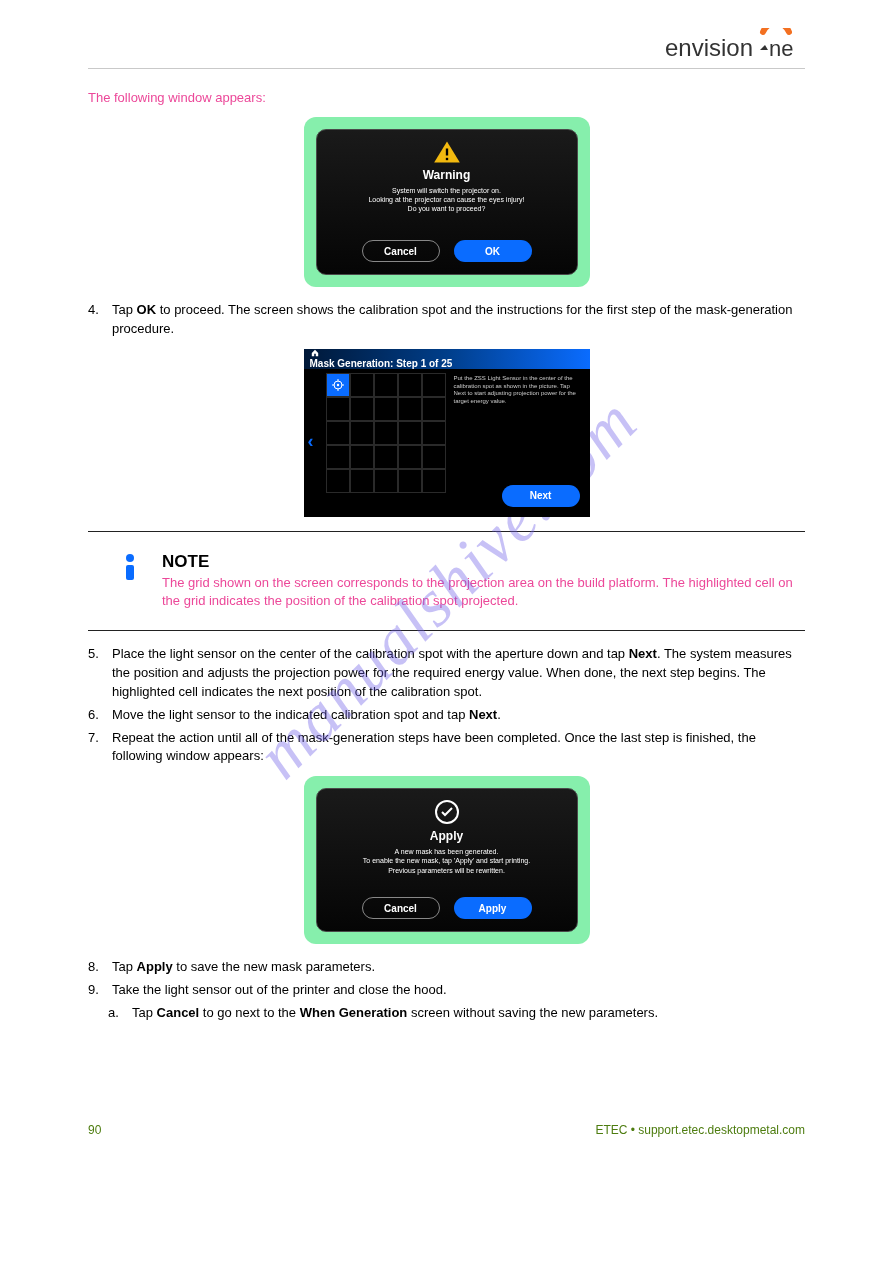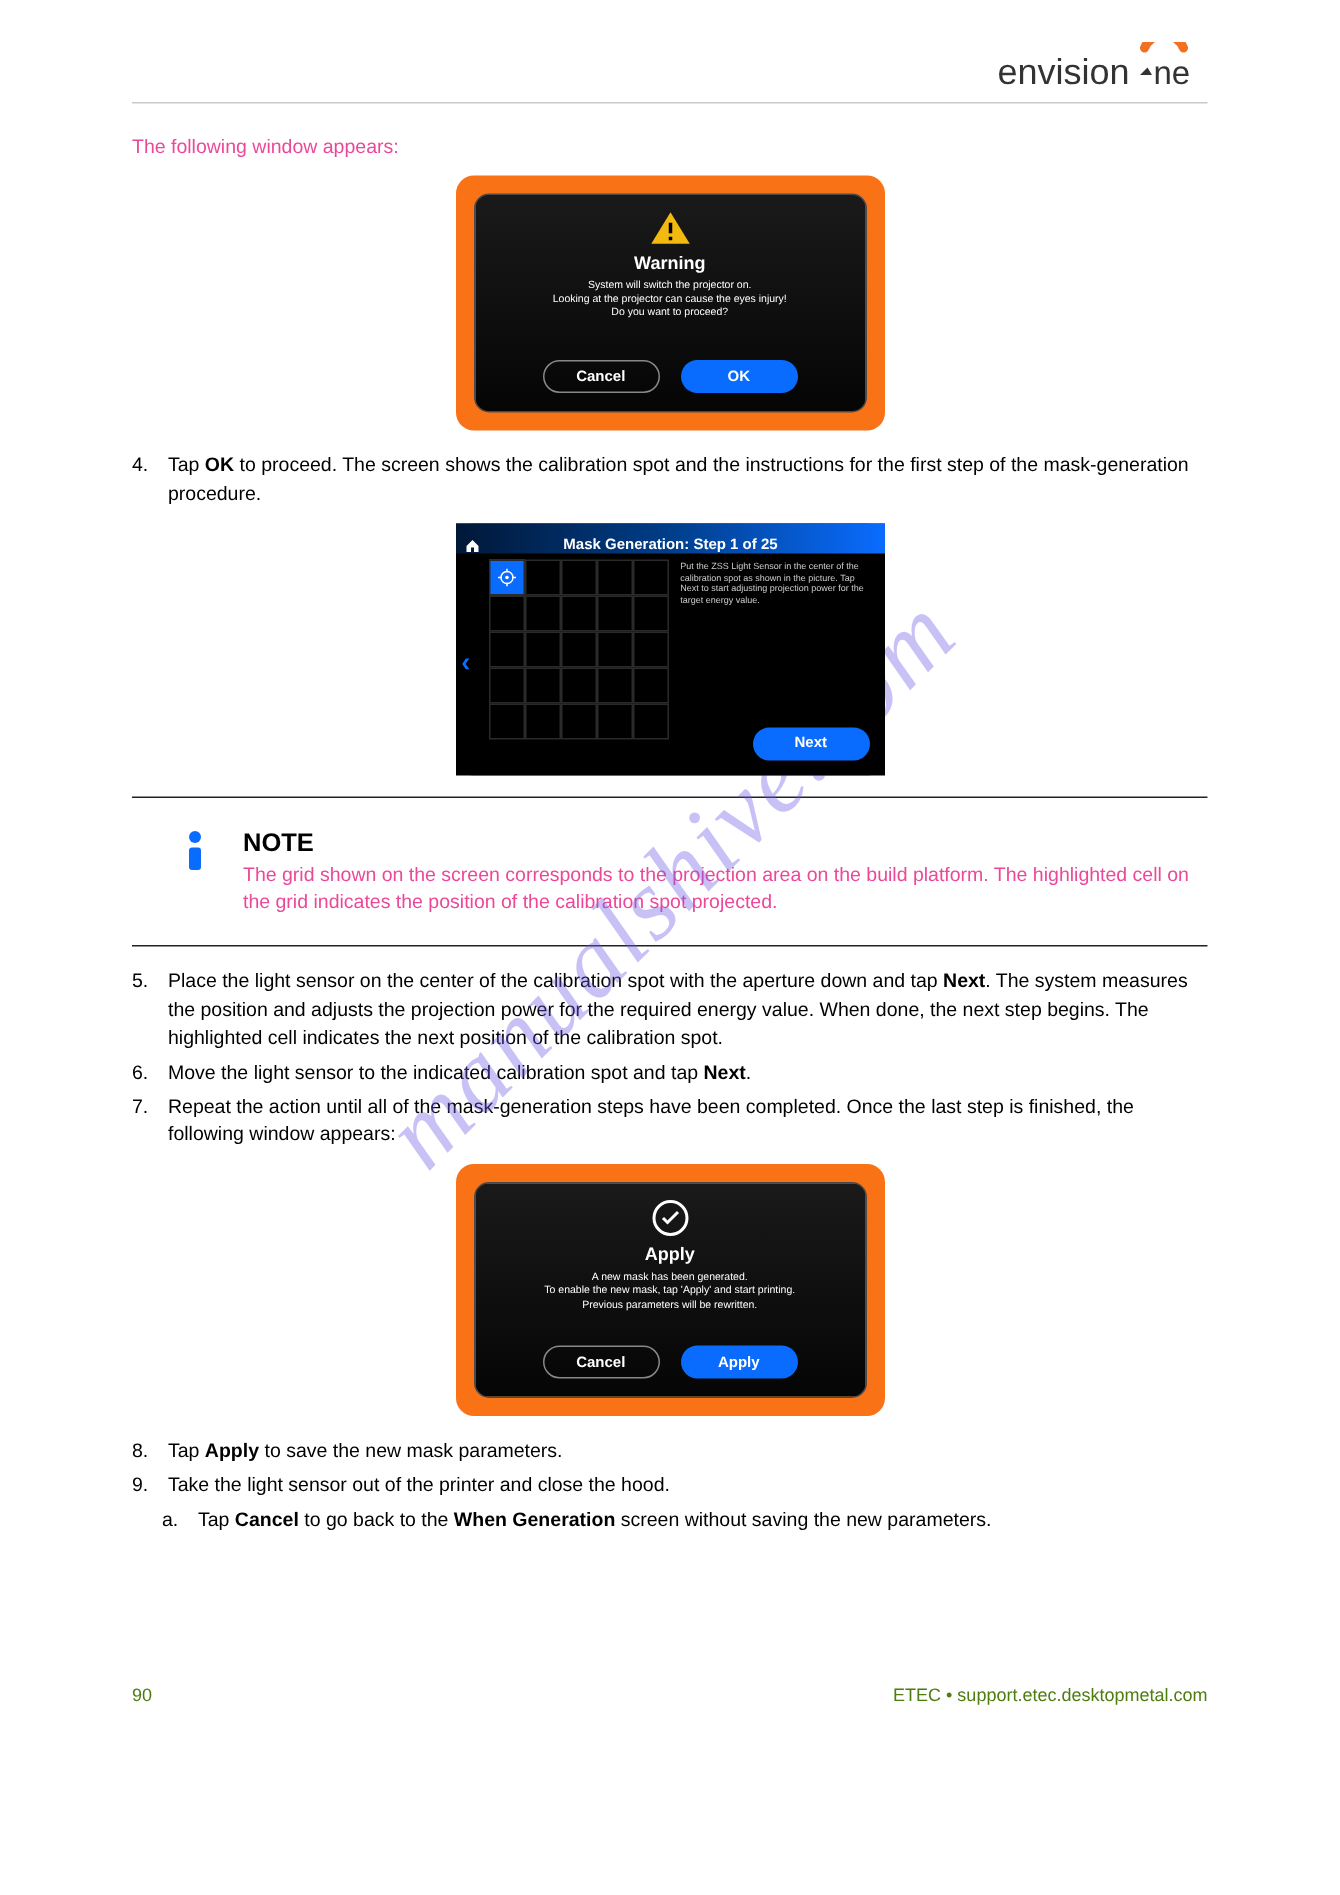--- a/index.html
+++ b/index.html
@@ -50,7 +50,7 @@
 
   
   .screen {
-    background: #f97316;
+    background: #86efac;
     border-radius: 12px;
     padding: 12px;
     box-sizing: border-box;

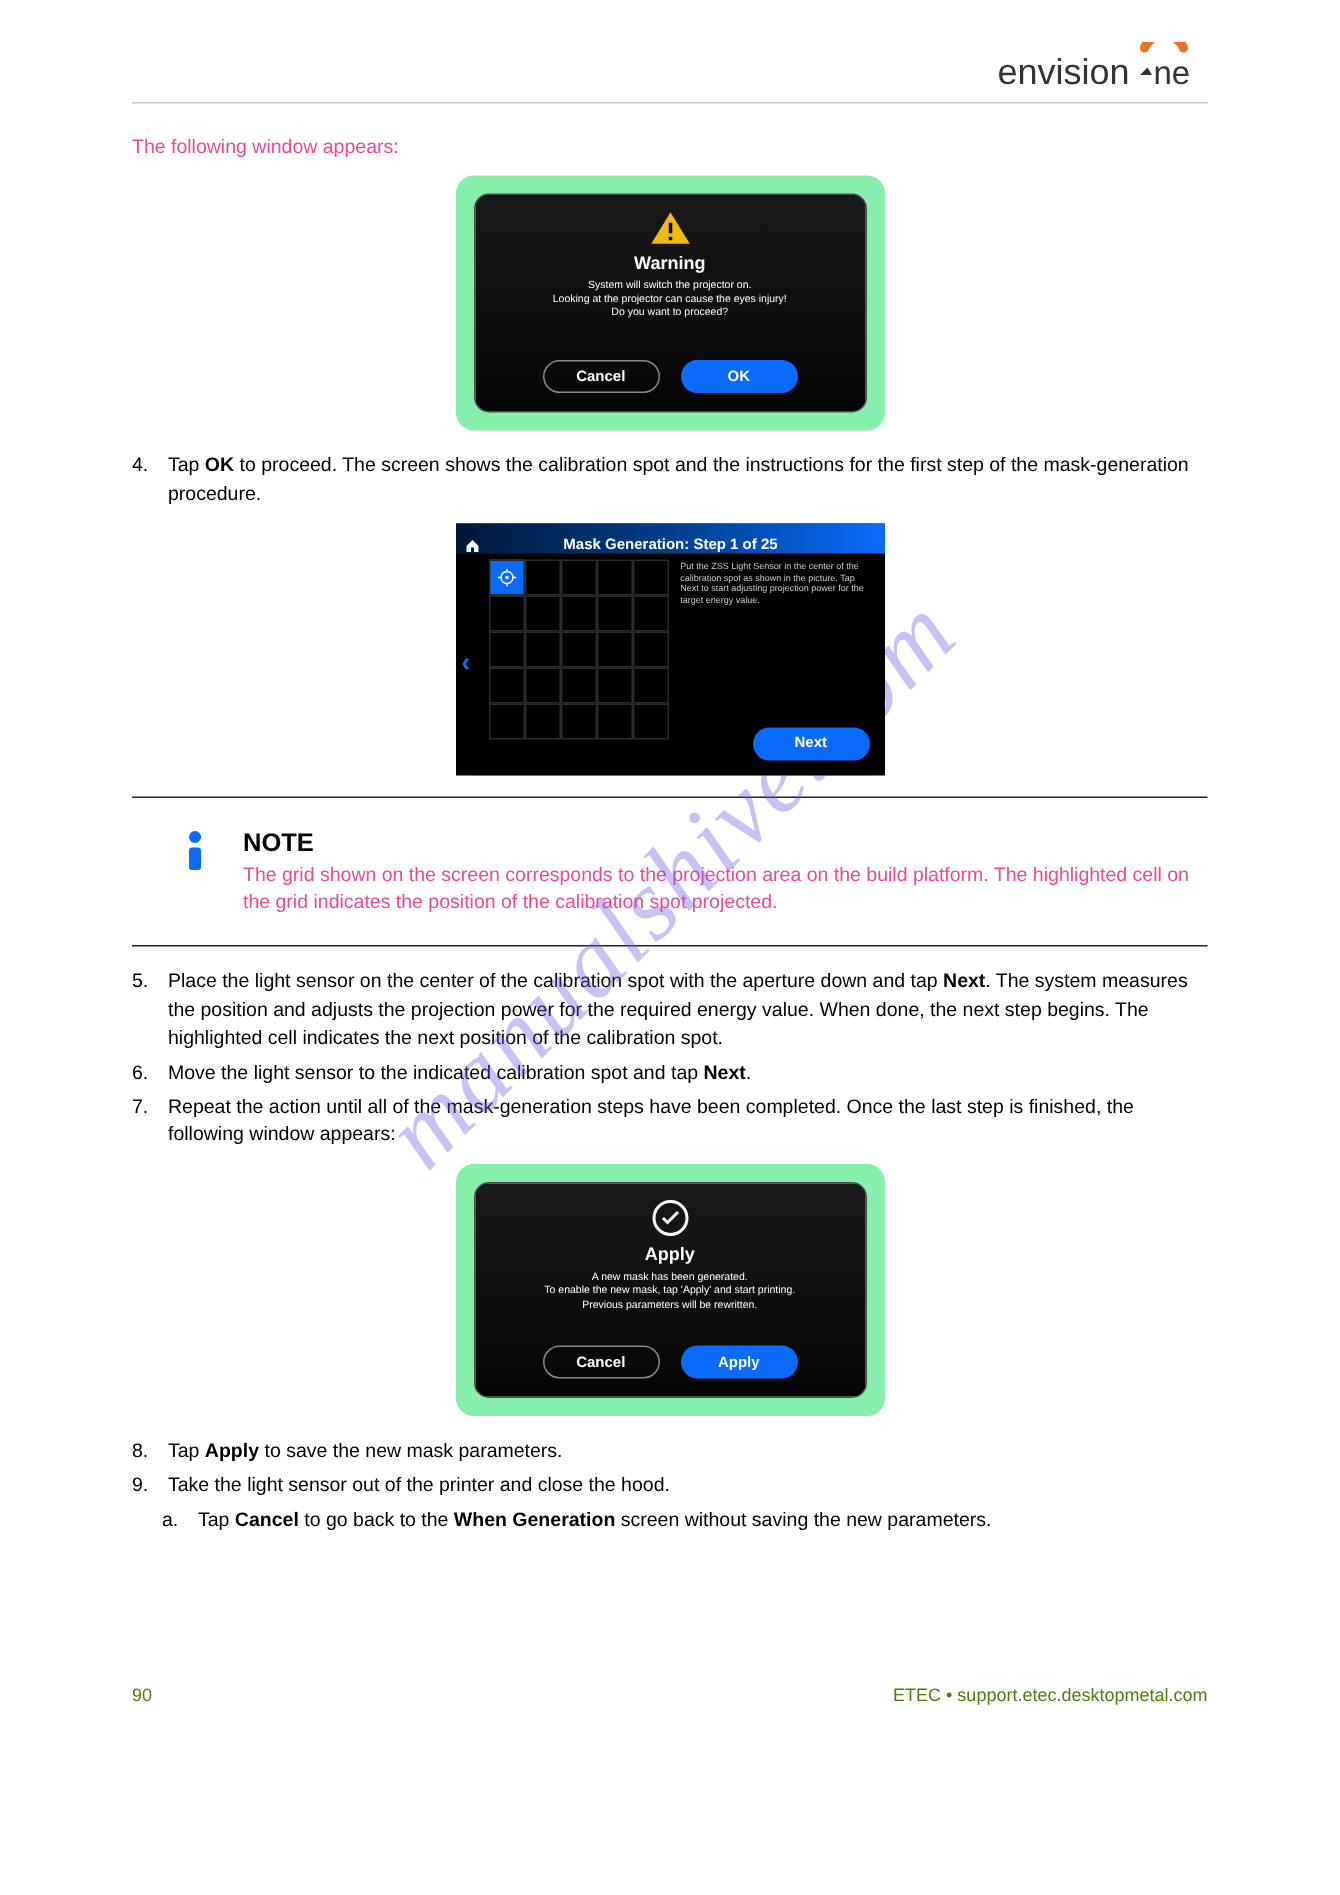--- a/index.html
+++ b/index.html
@@ -118,9 +118,10 @@
     height: 20px;
     background: linear-gradient(90deg,#001838 0%, #003e8a 50%, #0a6cff 100%);
     display: flex;
-    align-items: flex-end;
+    align-items: flex-start;
     padding-left: 6px;
     gap: 1px;
+    flex-direction: column;
   }
   .home-ic { width: 10px; height: 10px; }
   .wide-title { font-size: 10px; font-weight: bold; flex: 1; text-align: center; padding-right: 16px;}

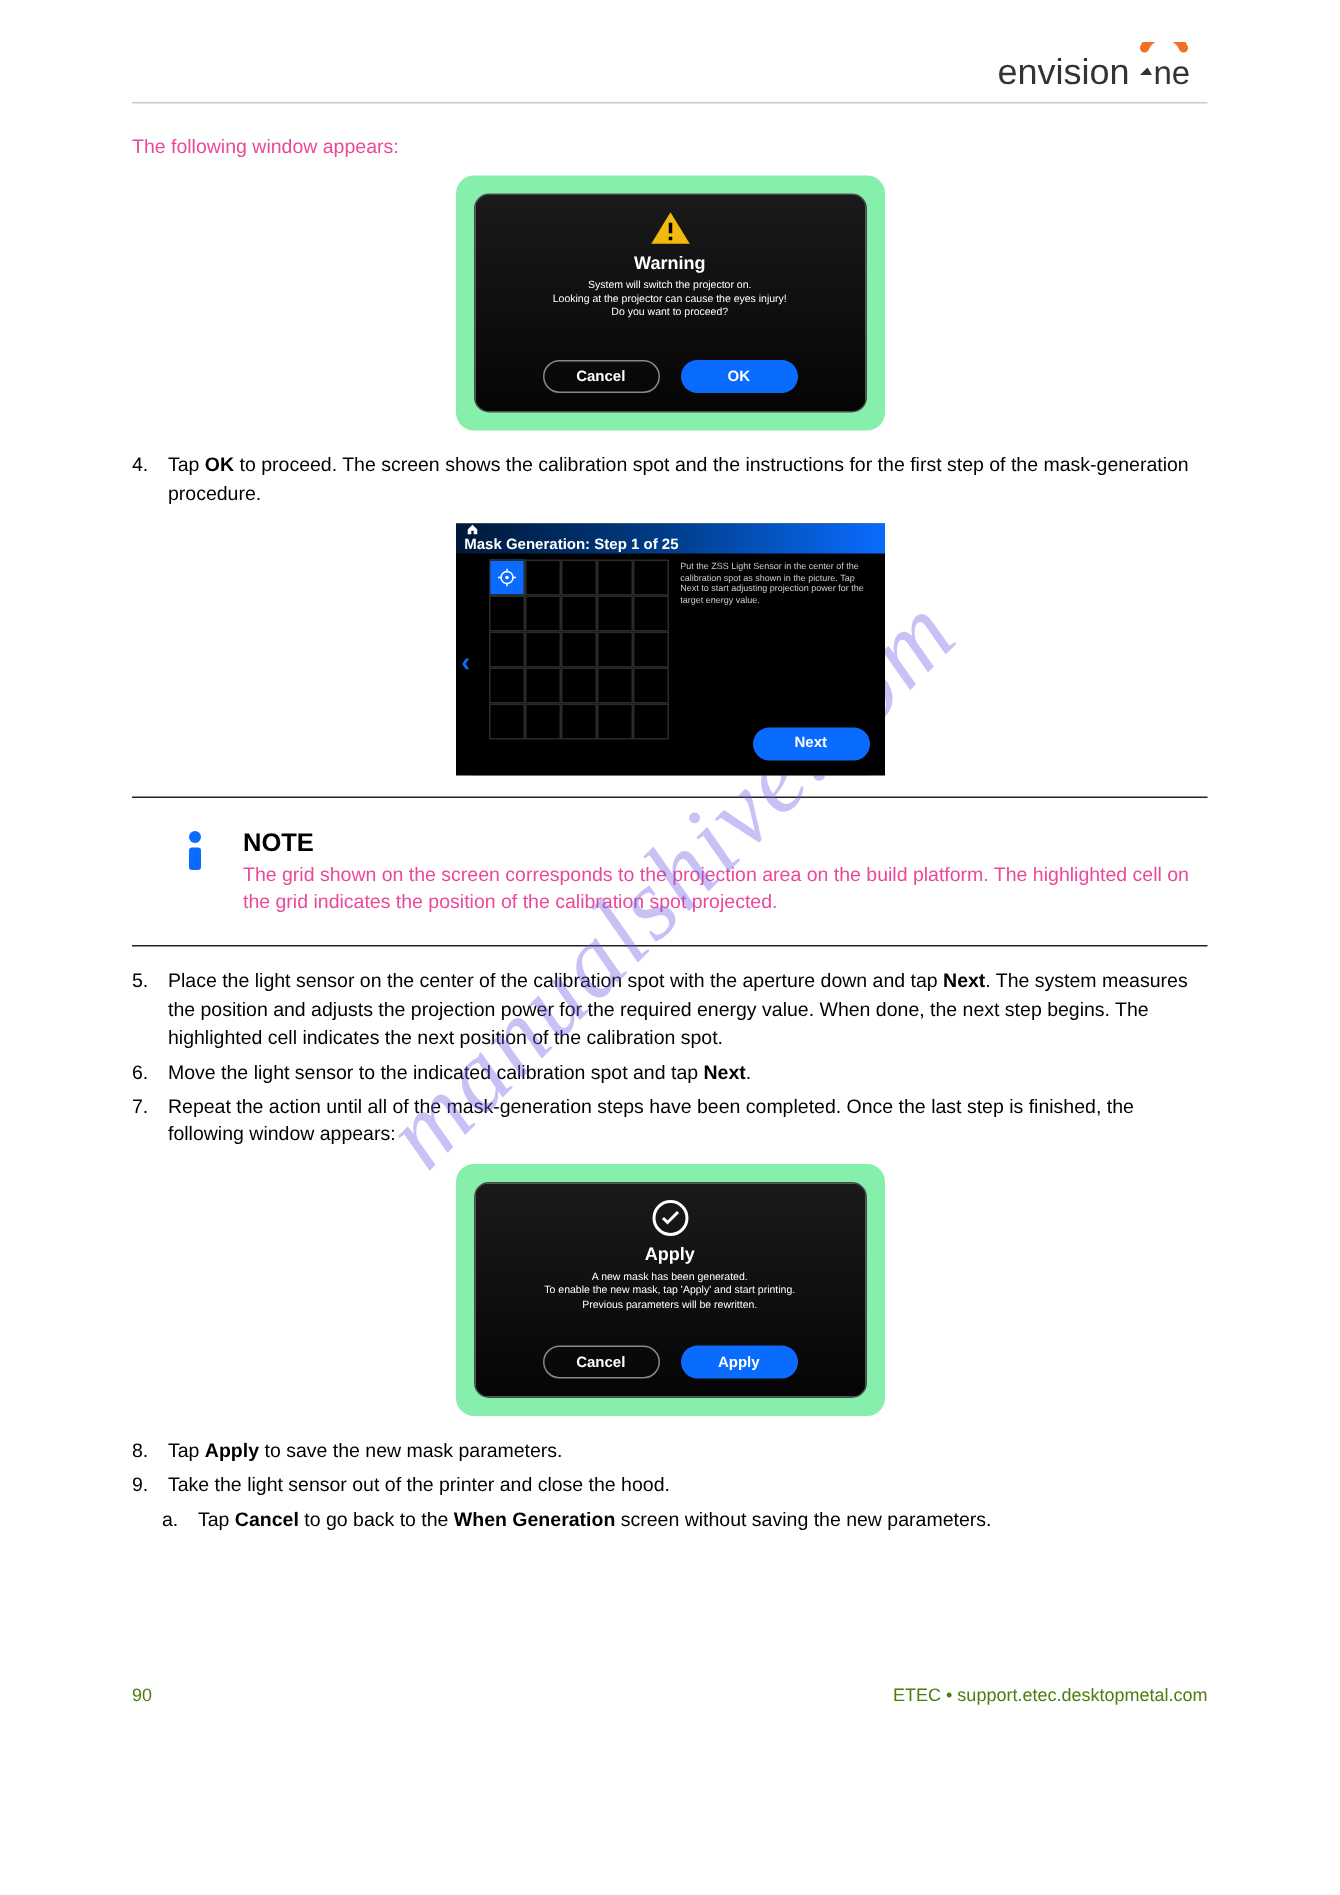--- a/index.html
+++ b/index.html
@@ -353,7 +353,7 @@
   </div>
   <div class="step" style="margin-left:20px">
     <div class="n">a.</div>
-    <div><span>Tap </span><b>Cancel</b><span> to go back to the </span><b>When Generation</b><span> screen without saving the new parameters.</span></div>
+    <div><span>Tap </span><b>Cancel</b><span> to go next to the </span><b>When Generation</b><span> screen without saving the new parameters.</span></div>
   </div>
 
   <div style="display:flex;justify-content:space-between;margin-top:100px;font-size:12px;color:#4d7c0f">

